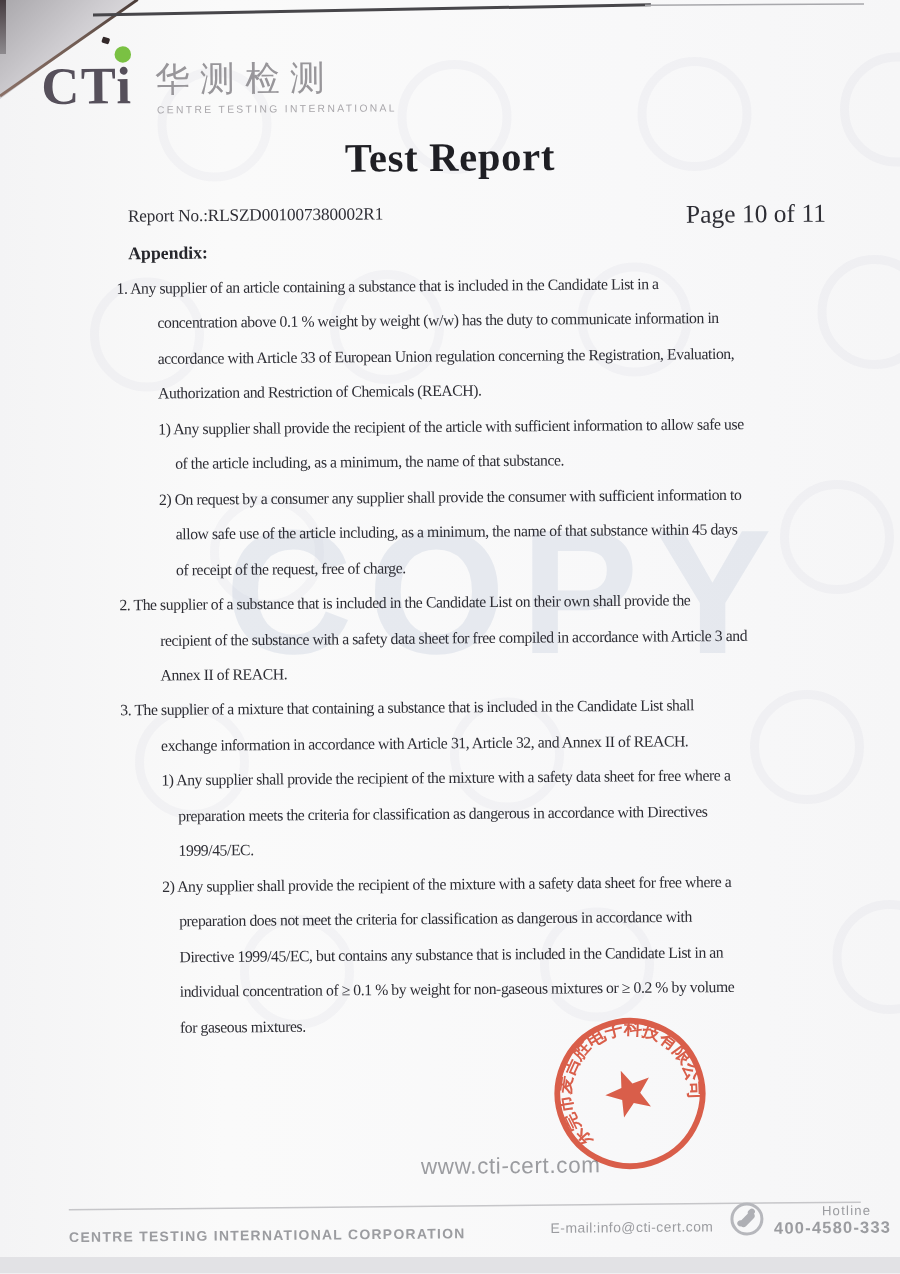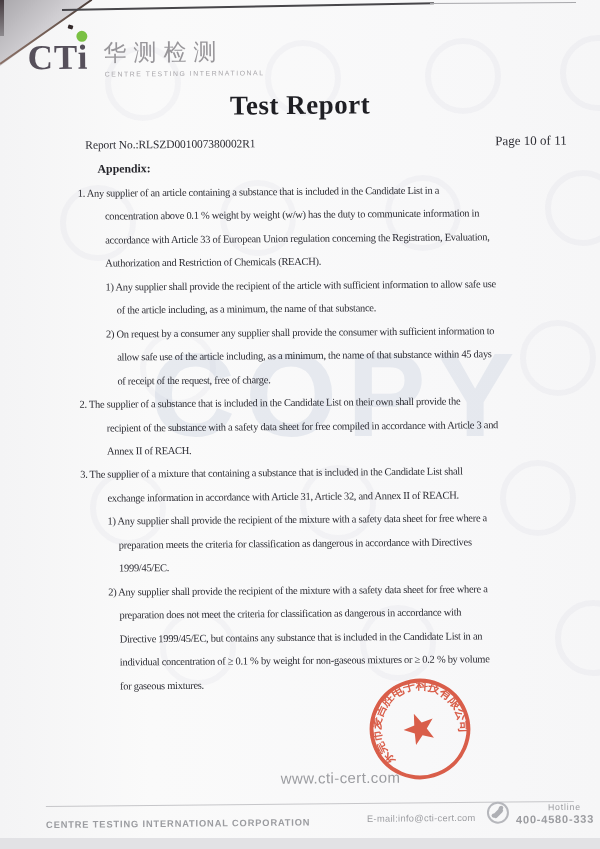--- a/index.html
+++ b/index.html
@@ -83,7 +83,7 @@
     letter-spacing:-0.1px;white-space:nowrap;
   }
   .page-no{
-    position:absolute;left:457px;top:137px;font-size:13px;color:#2e2e35;white-space:nowrap;margin-left:38px;
+    position:absolute;left:457px;top:137px;font-size:17px;color:#2e2e35;white-space:nowrap;
   }
   .appendix-heading{
     position:absolute;left:97px;top:162px;font-size:11.8px;font-weight:700;color:#26262c;

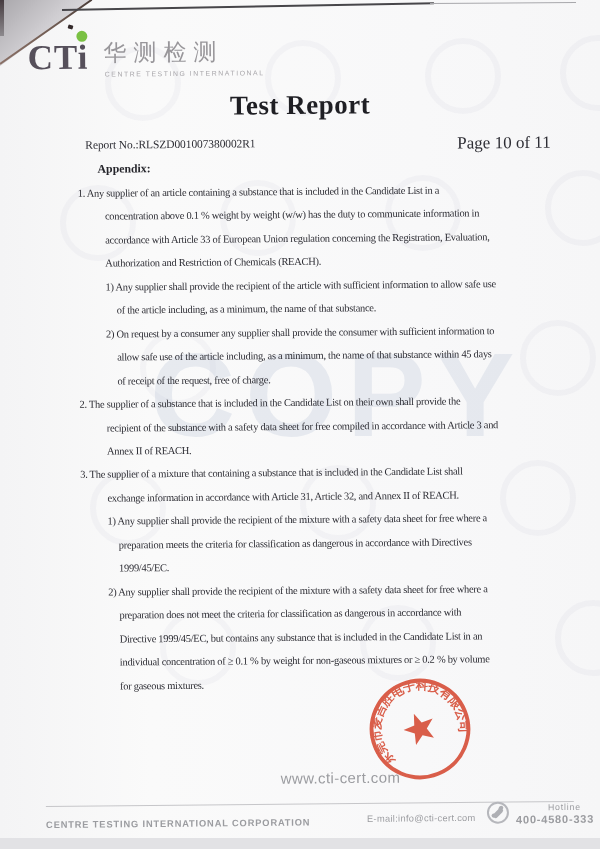--- a/index.html
+++ b/index.html
@@ -86,7 +86,7 @@
     position:absolute;left:457px;top:137px;font-size:17px;color:#2e2e35;white-space:nowrap;
   }
   .appendix-heading{
-    position:absolute;left:97px;top:162px;font-size:11.8px;font-weight:700;color:#26262c;
+    position:absolute;left:85px;top:162px;font-size:11.8px;font-weight:700;color:#26262c;
   }
   .appendix-body{
     position:absolute;left:60px;top:182px;width:530px;color:#2e2e35;

